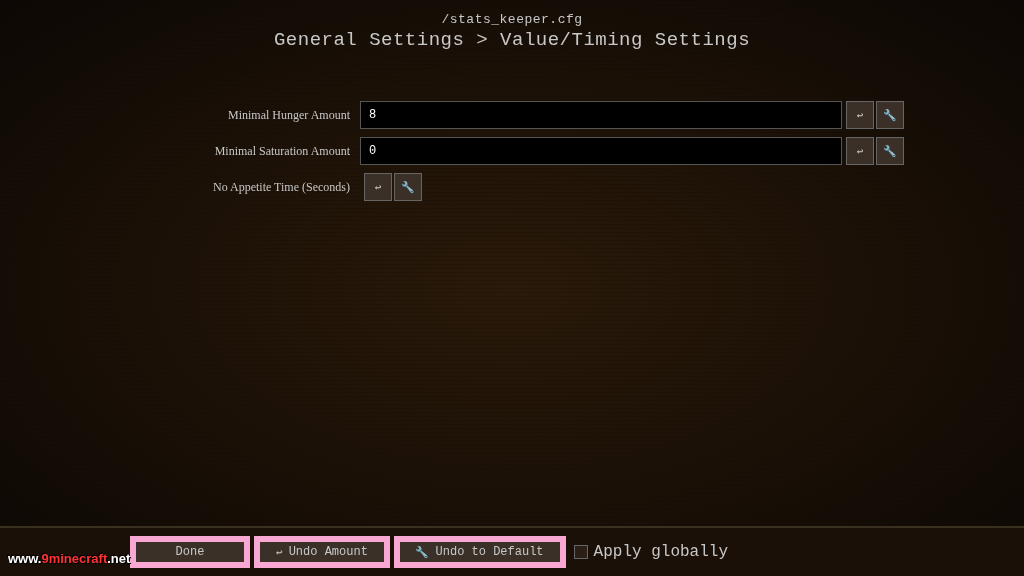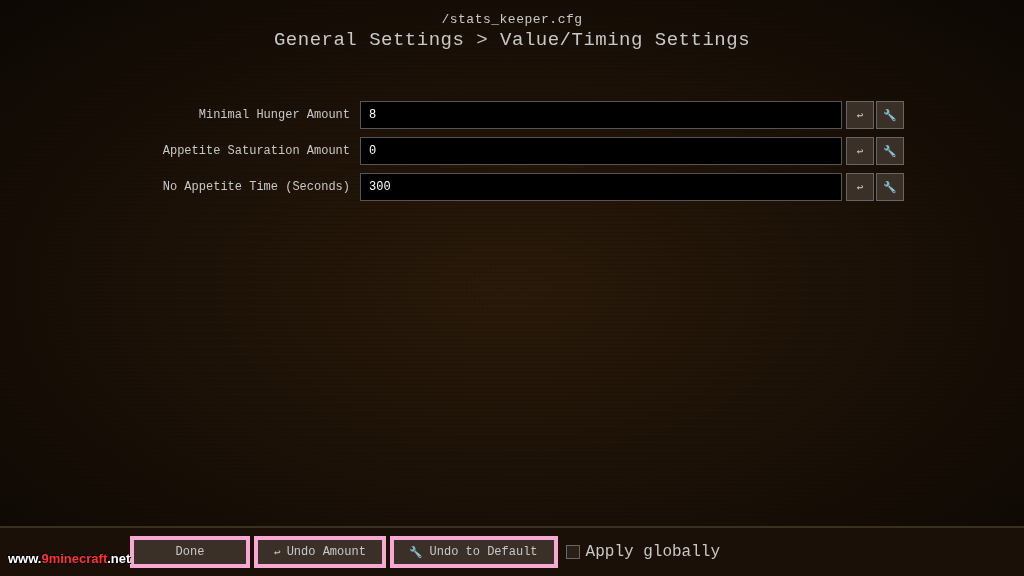--- a/index.html
+++ b/index.html
@@ -88,7 +88,7 @@
     .setting-label {
       color: #c8c8c8;
       font-size: 12px;
-      font-family: Liberation Mono, monospace;
+      font-family: Liberation Serif, serif;
       width: 230px;
       flex-shrink: 0;
       text-align: right;

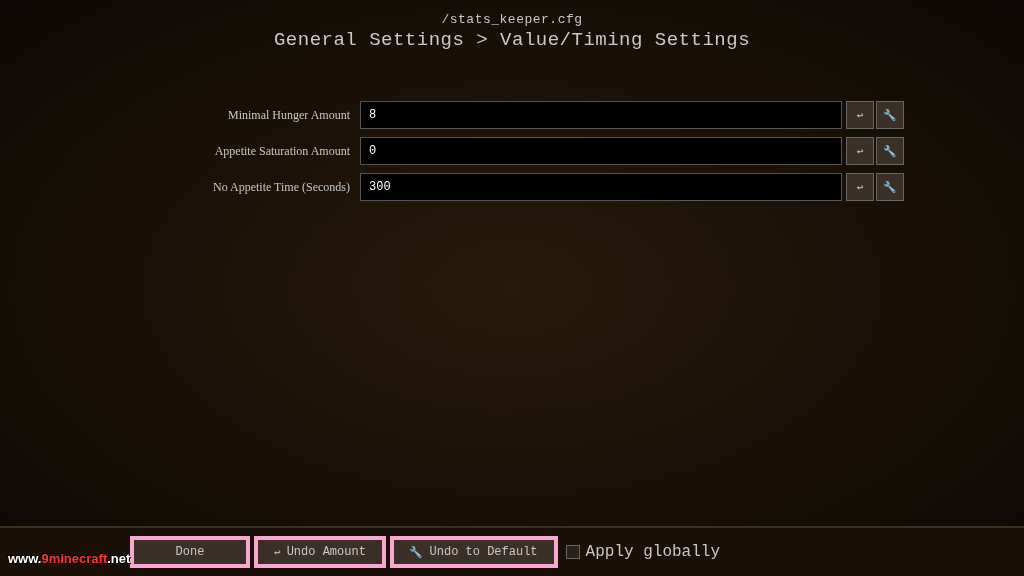--- a/index.html
+++ b/index.html
@@ -227,7 +227,7 @@
     </div>
 
     <div class="setting-row">
-      <label class="setting-label">Appetite Saturation Amount</label>
+      <label class="setting-label">Minimal Saturation Amount</label>
       <input class="setting-input" type="text" value="0" style="">
       <div class="setting-buttons">
         <button class="icon-btn" title="Undo">↩</button>

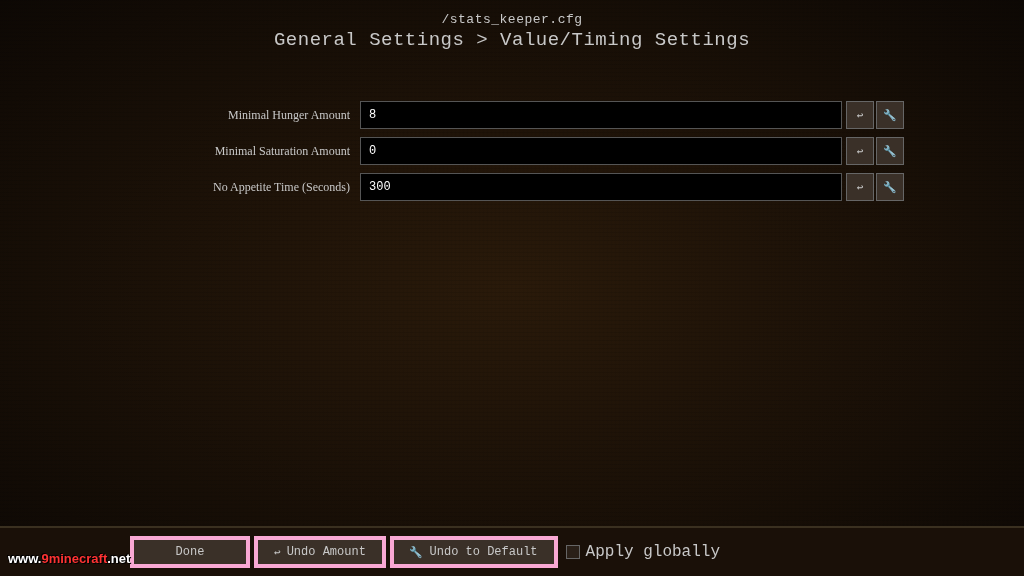--- a/index.html
+++ b/index.html
@@ -237,7 +237,6 @@
 
     <div class="setting-row">
       <label class="setting-label">No Appetite Time (Seconds)</label>
-      <input class="setting-input" type="text" value="300" style="">
       <div class="setting-buttons">
         <button class="icon-btn" title="Undo">↩</button>
         <button class="icon-btn" title="Reset">🔧</button>

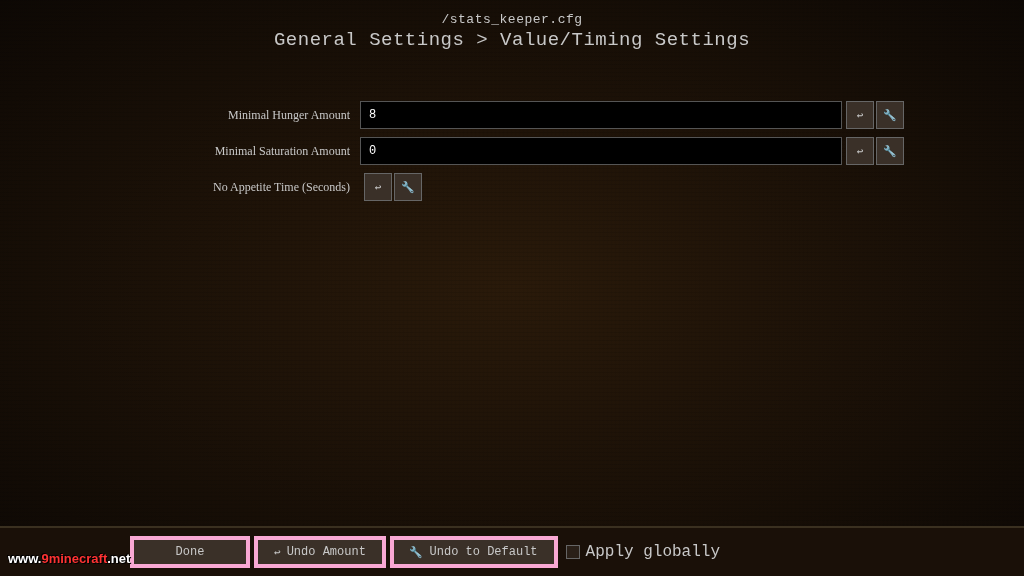--- a/index.html
+++ b/index.html
@@ -160,7 +160,7 @@
     .bottom-btn {
       height: 32px;
       background-color: #3a3028;
-      border: 4px solid #f9a8d4;
+      border: 6px solid #f9a8d4;
       color: #c8c8c8;
       font-family: 'Courier New', monospace;
       font-size: 12px;

